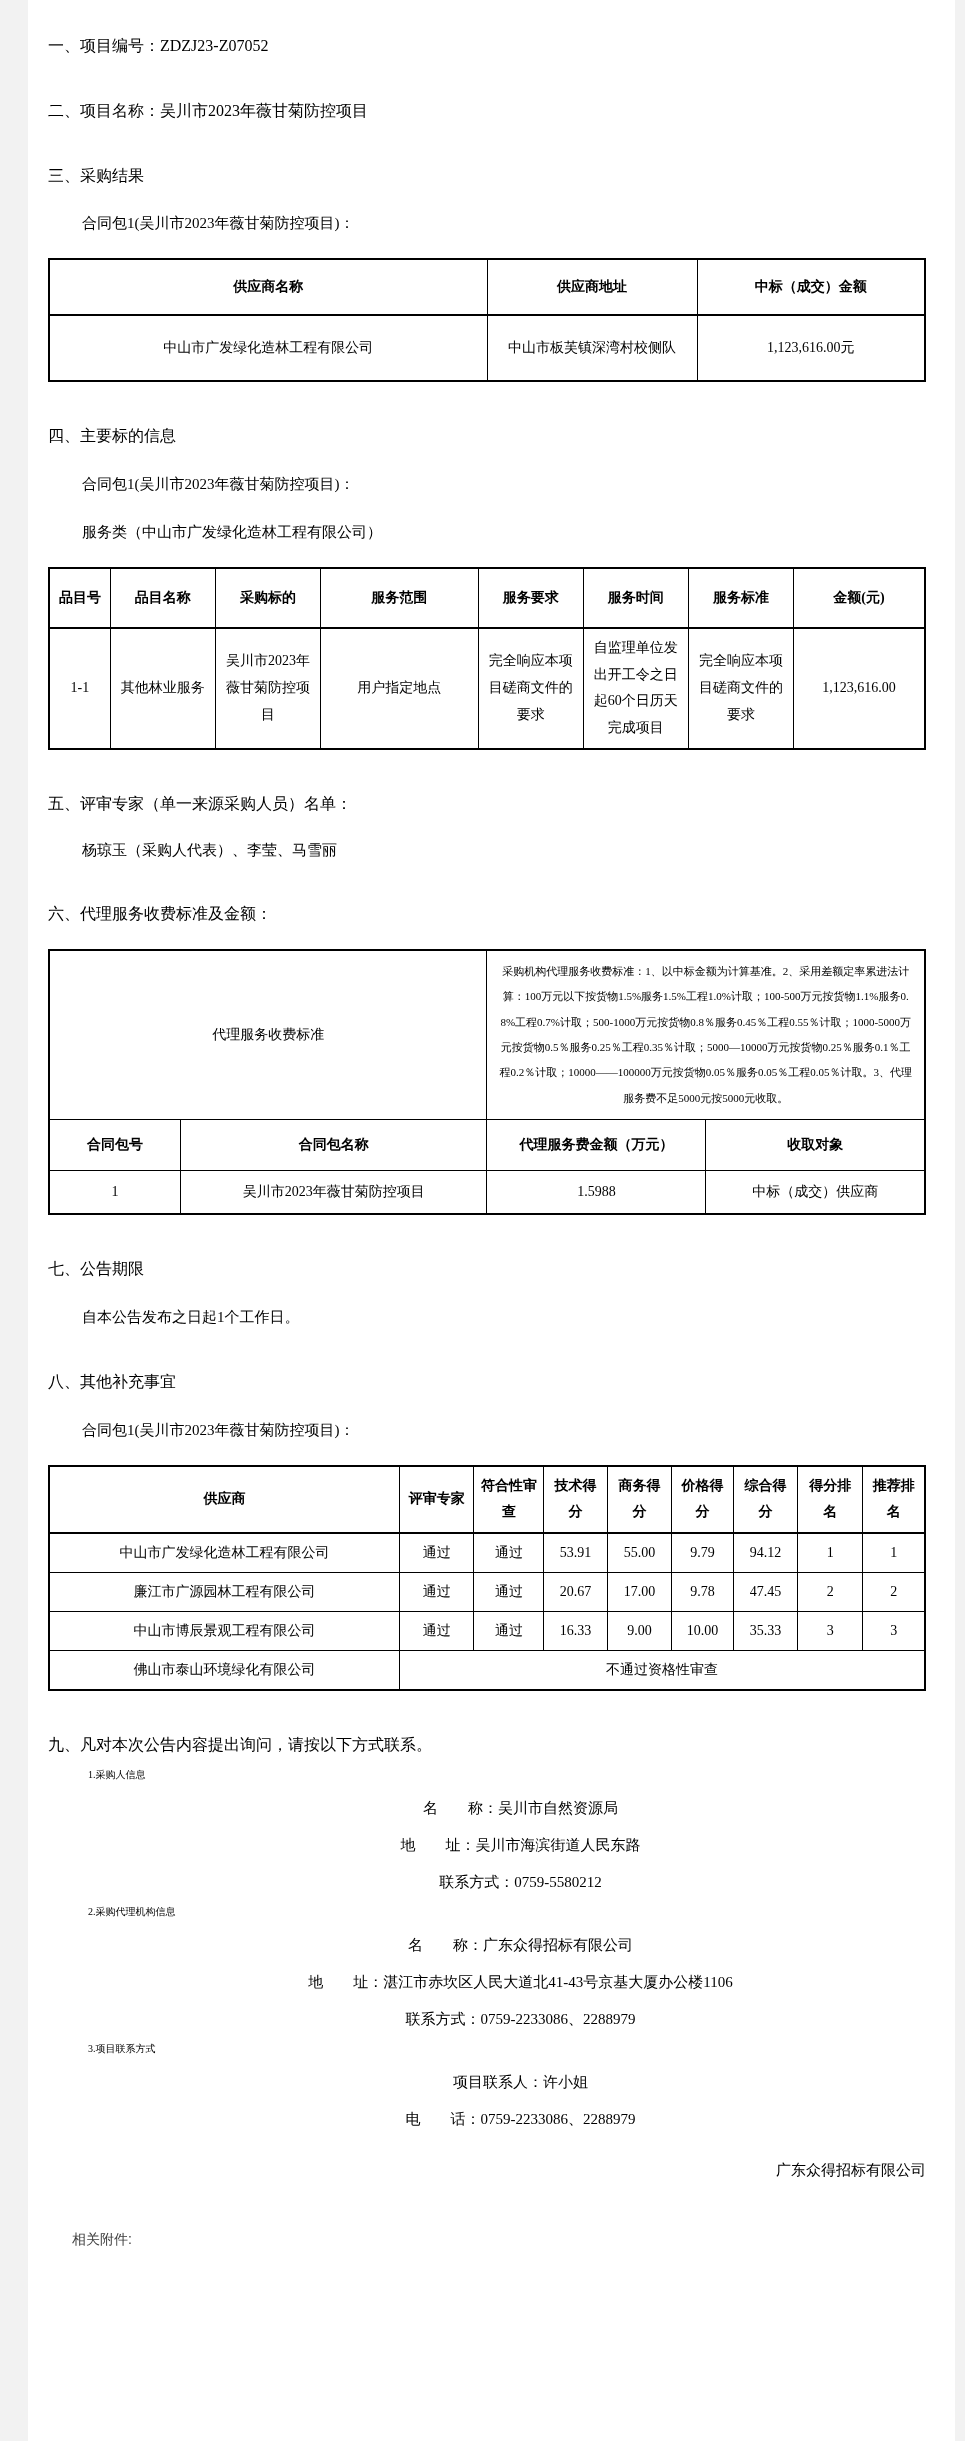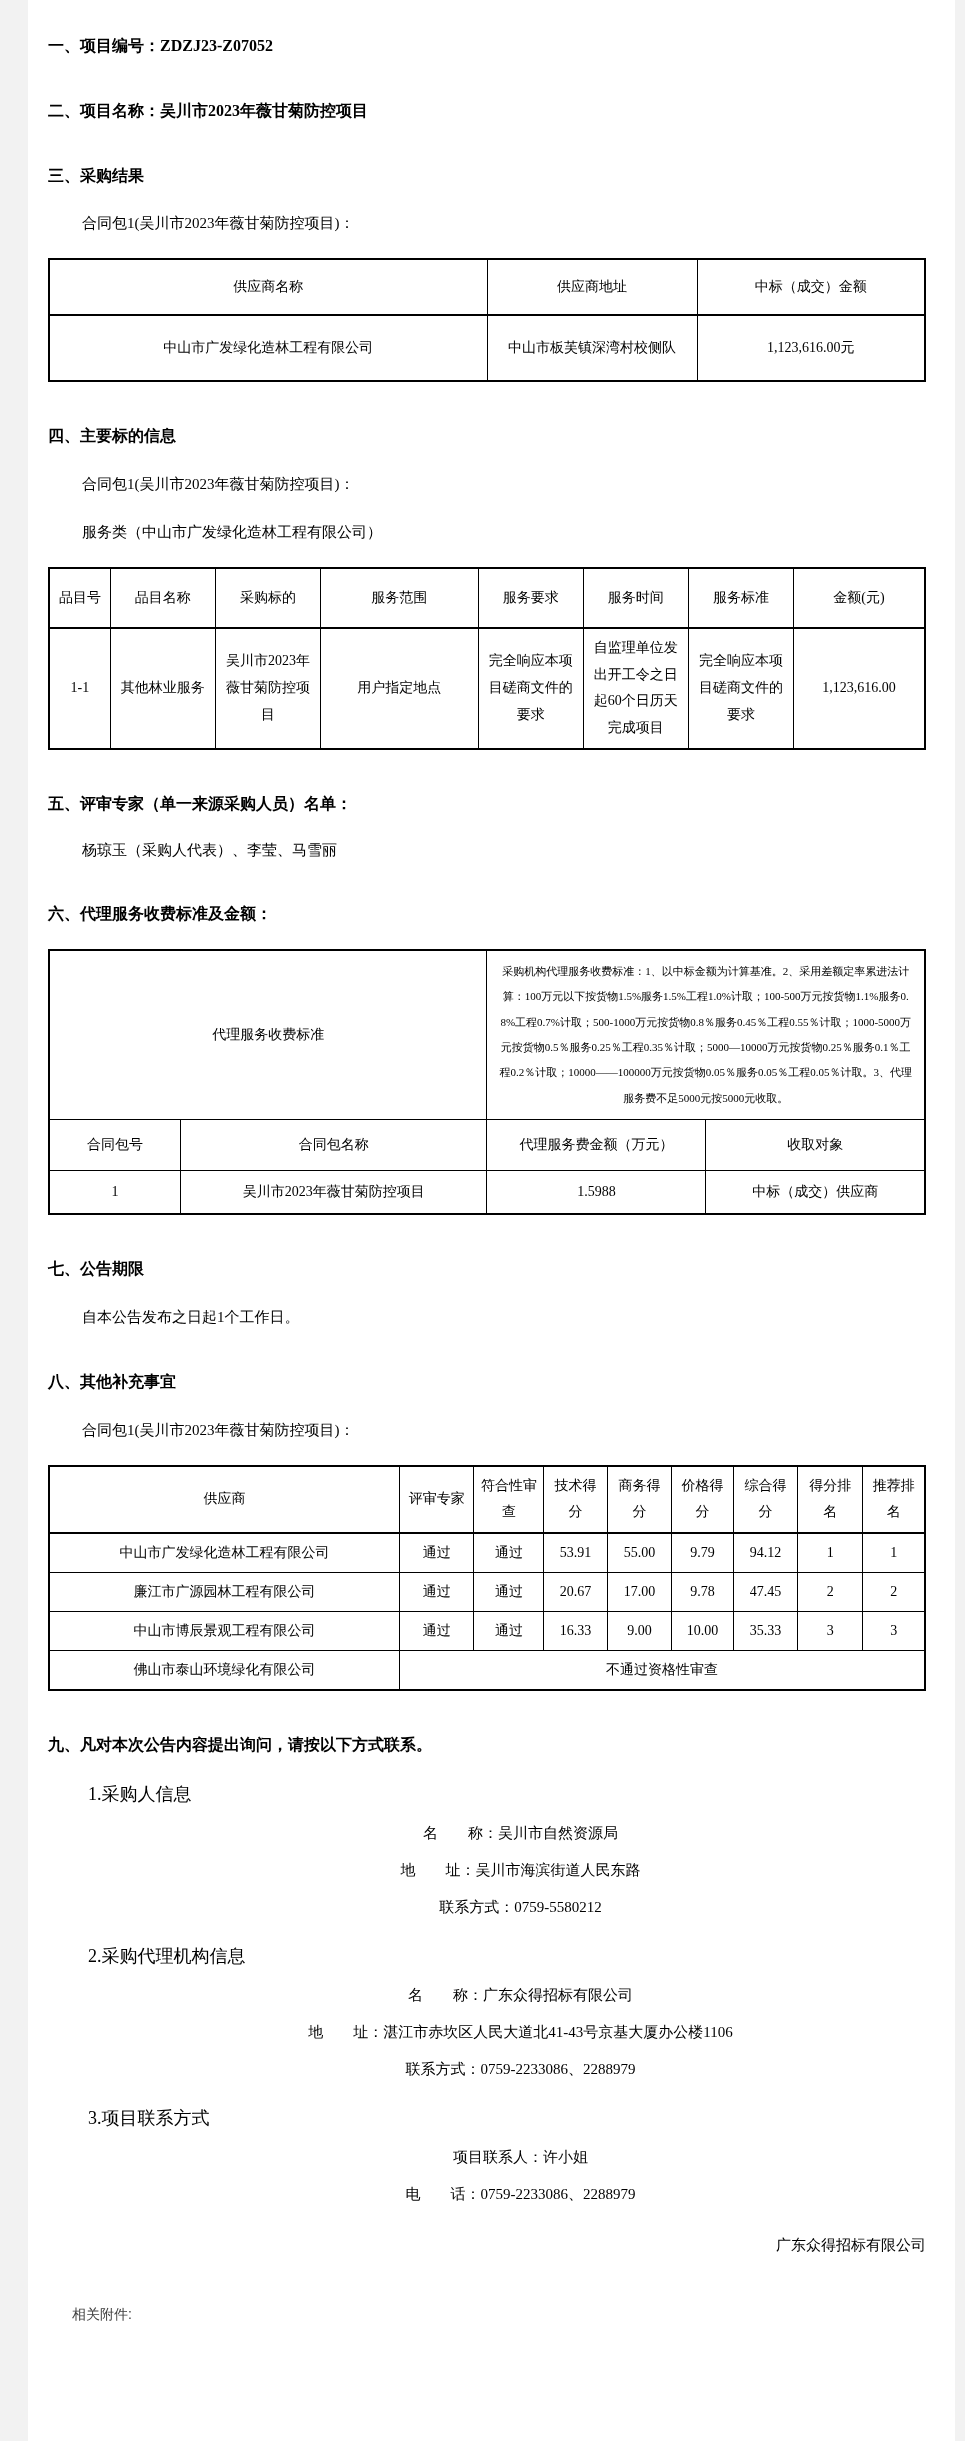--- a/index.html
+++ b/index.html
@@ -19,7 +19,7 @@
   }
   
   .doc { font-family:"Liberation Serif","DejaVu Serif",serif; color:#000; }
-  .sec-title { font-size:16px; font-weight:bold; margin-top:44px; line-height:1.3; }
+  .sec-title { font-size:16px; font-weight:normal; margin-top:44px; line-height:1.3; }
   .sec-title.first { margin-top:6px; }
   .para { font-size:15px; margin:27px 0 0 34px; line-height:1.4; }
   .tbl {

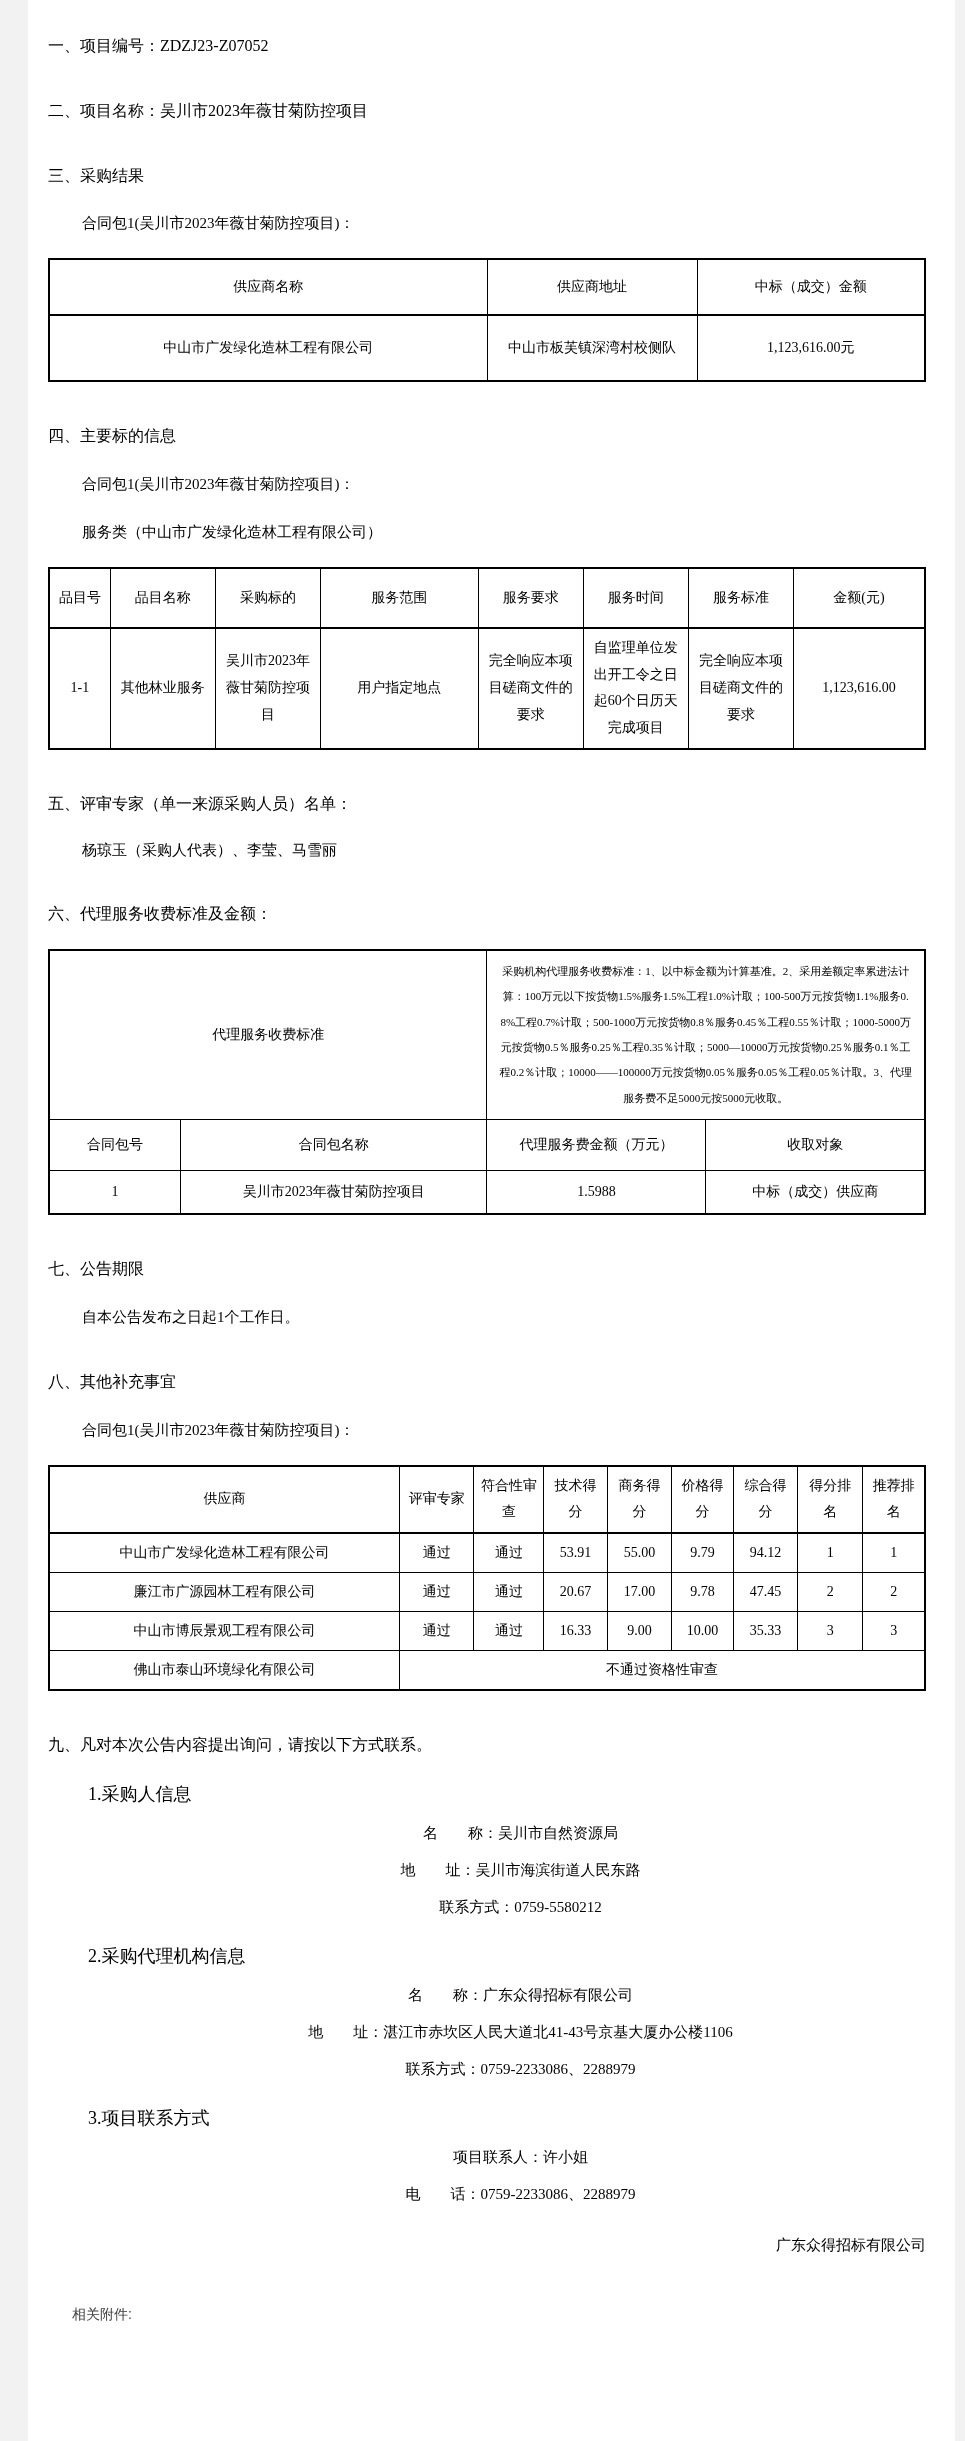--- a/index.html
+++ b/index.html
@@ -39,7 +39,7 @@
     word-break:break-all;
     font-weight:normal;
   }
-  .tbl tr.head th { font-weight:normal; border-bottom:2px solid #000;margin-left:42px; }
+  .tbl tr.head th { font-weight:bold; border-bottom:2px solid #000;margin-left:42px; }
   .t1 tr.head th { height:42px; }
   .t1 td { height:52px; }
   .t2 tr.head th { height:46px; }

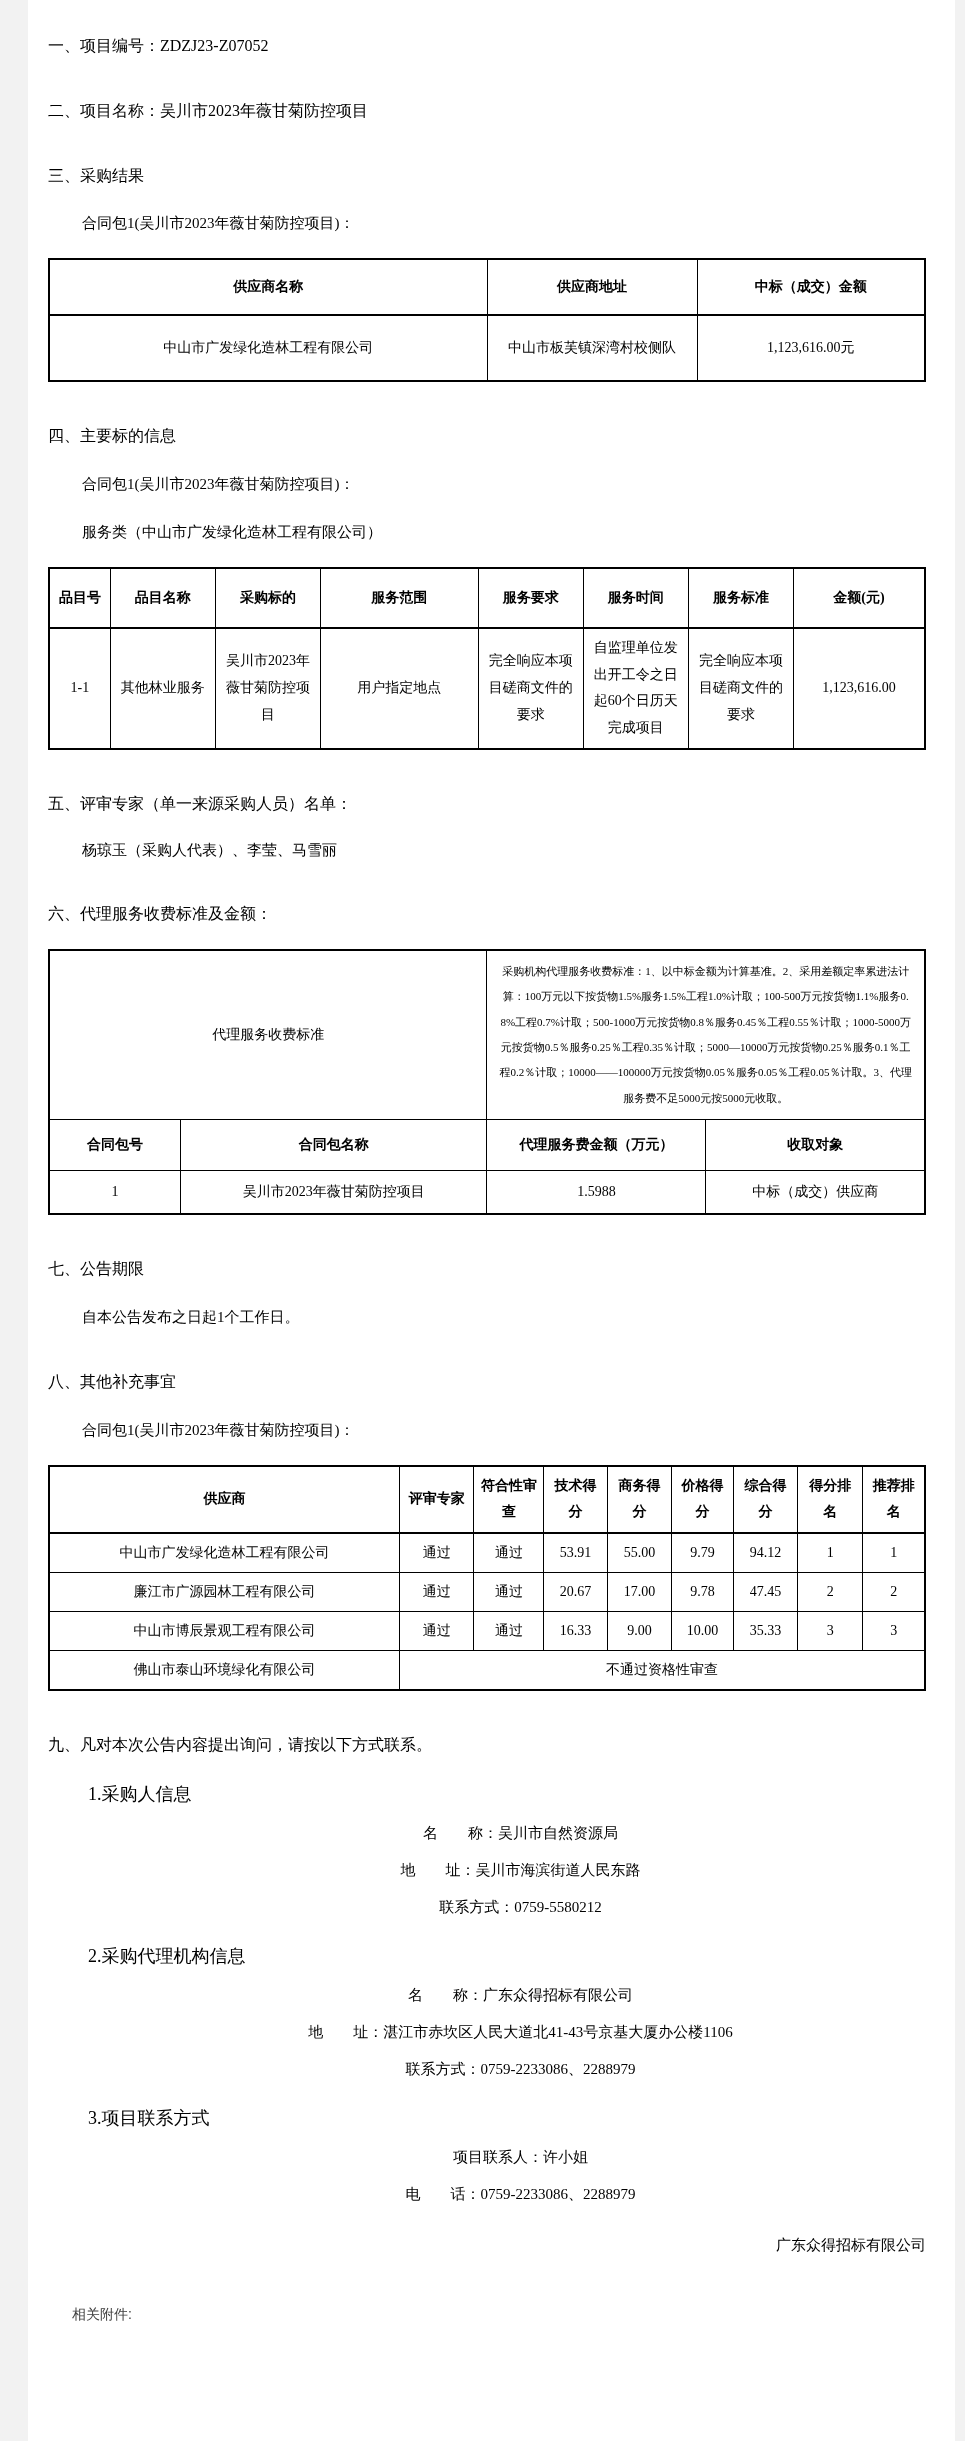--- a/index.html
+++ b/index.html
@@ -56,7 +56,7 @@
   .t4 tr.head th { height:52px; }
   .t4 td { height:26px; line-height:1.6; }
   .names { font-size:15px; margin:27px 0 12px 34px; }
-  .contact-group { font-size:18px; margin:26px 0 0 40px; line-height:1.4; }
+  .contact-group { font-size:10px; margin:12px 0 0 40px; line-height:1.4; }
   .contact-line { font-size:15px; margin:16px 0 0 67px; line-height:1.4; white-space:pre-wrap;text-align:center; }
   .signature { text-align:right; font-size:15px; margin-top:30px; line-height:1.4; }
   .signature .sig-date { margin-top:18px; }

